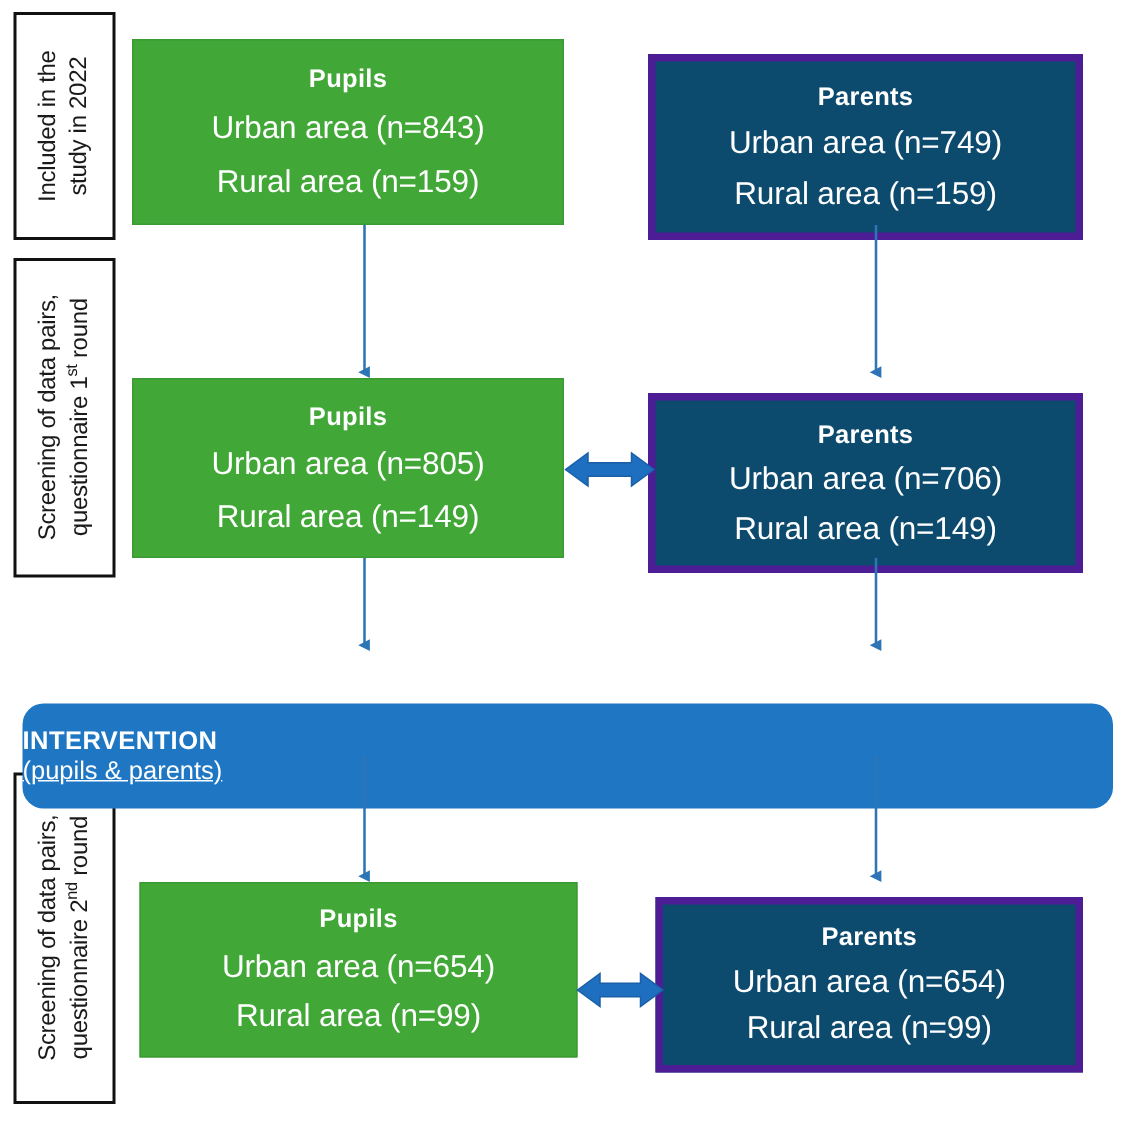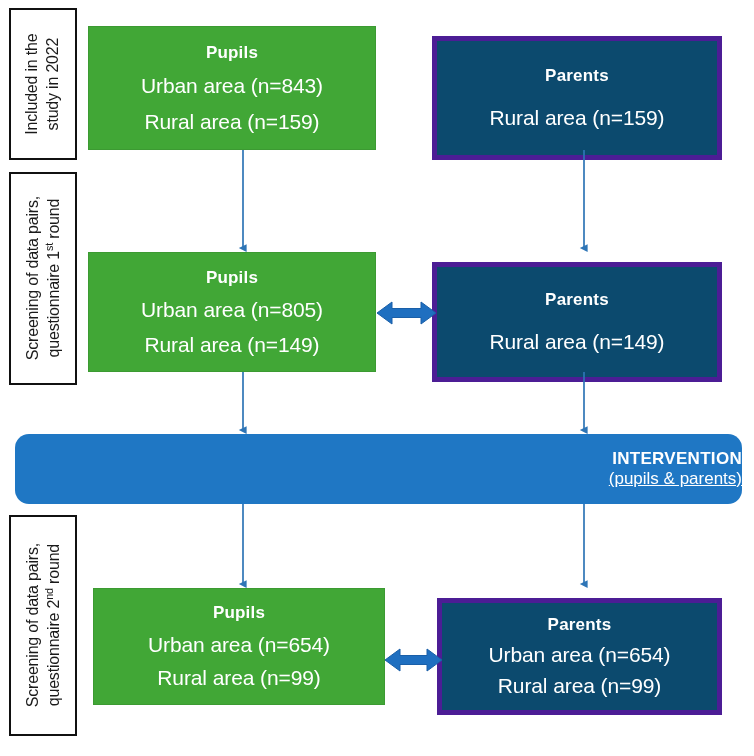--- a/index.html
+++ b/index.html
@@ -145,6 +145,7 @@
 
   <div class="node orange" style="left:432px; top:26px; width:290px; height:124px;">
     <div class="title">Parents</div>
+    <div class="line">Urban area (n=749)</div>
     <div class="line">Rural area (n=159)</div>
   </div>
 

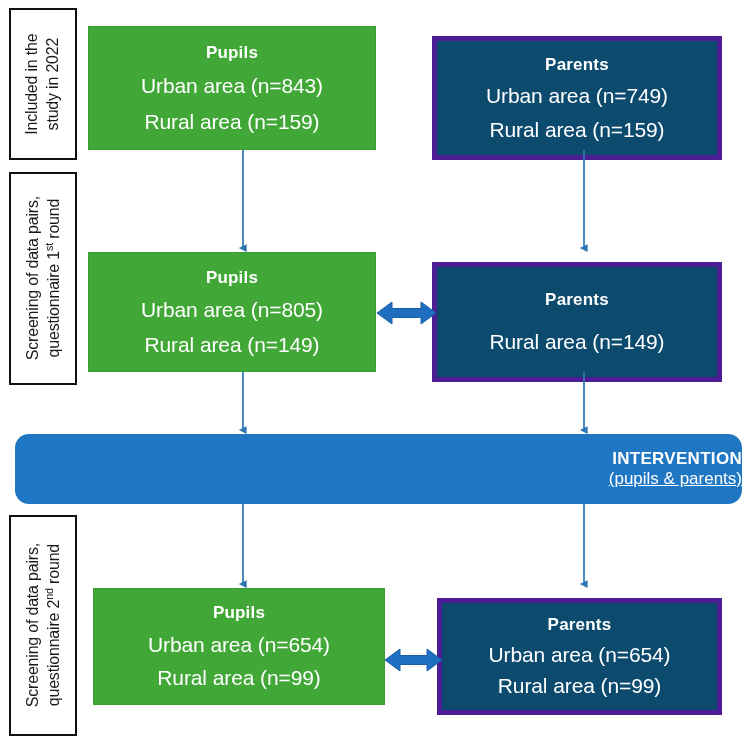--- a/index.html
+++ b/index.html
@@ -157,6 +157,7 @@
 
   <div class="node orange" style="left:432px; top:252px; width:290px; height:120px;">
     <div class="title">Parents</div>
+    <div class="line">Urban area (n=706)</div>
     <div class="line">Rural area (n=149)</div>
   </div>
 

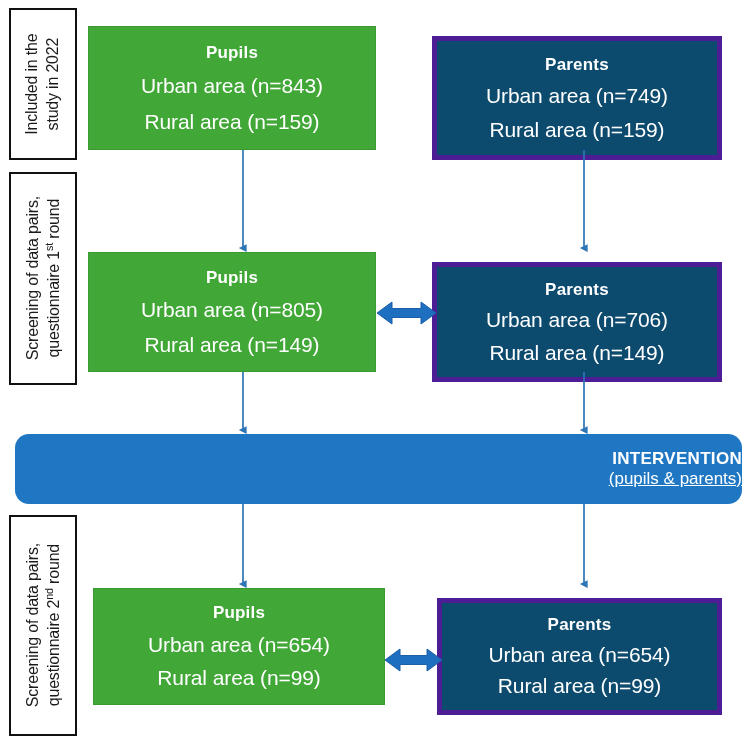--- a/index.html
+++ b/index.html
@@ -87,9 +87,10 @@
     color: #ffffff;
     display: flex;
     flex-direction: column;
-    align-items: flex-end;
+    align-items: flex-start;
     justify-content: center;
     gap: 0;
+    margin-top: 35px;
   }
   .intervention .title {
     font-size: 17px;

